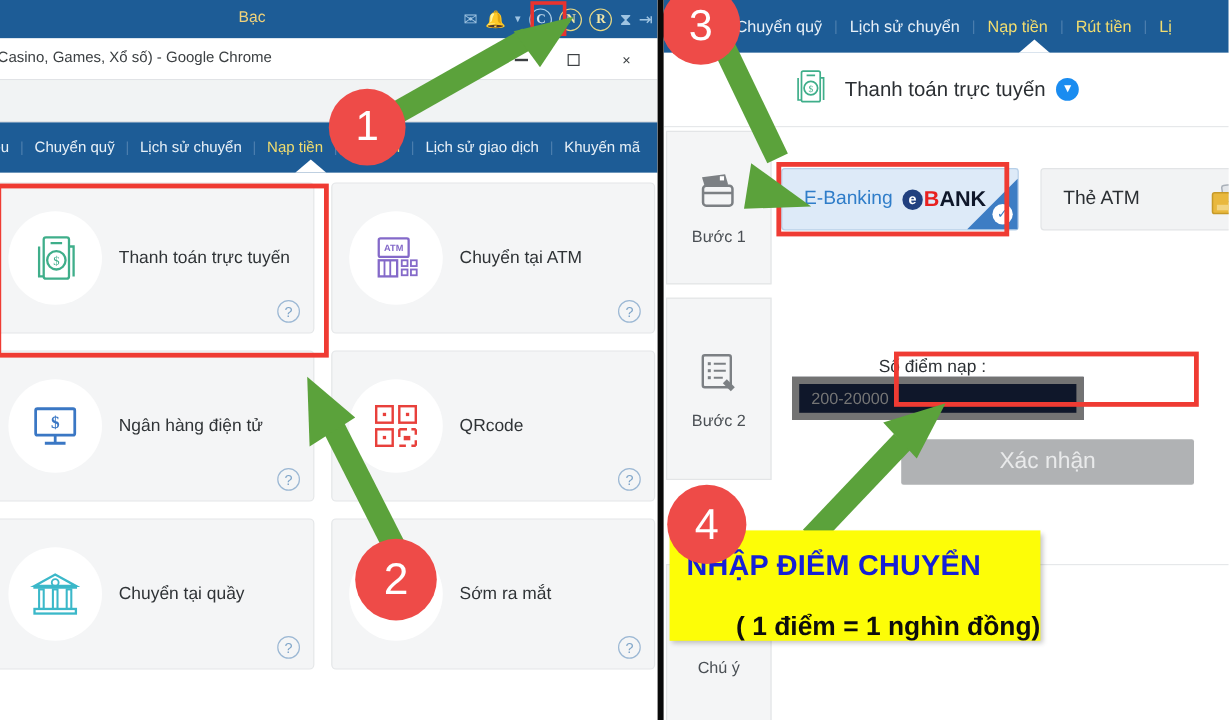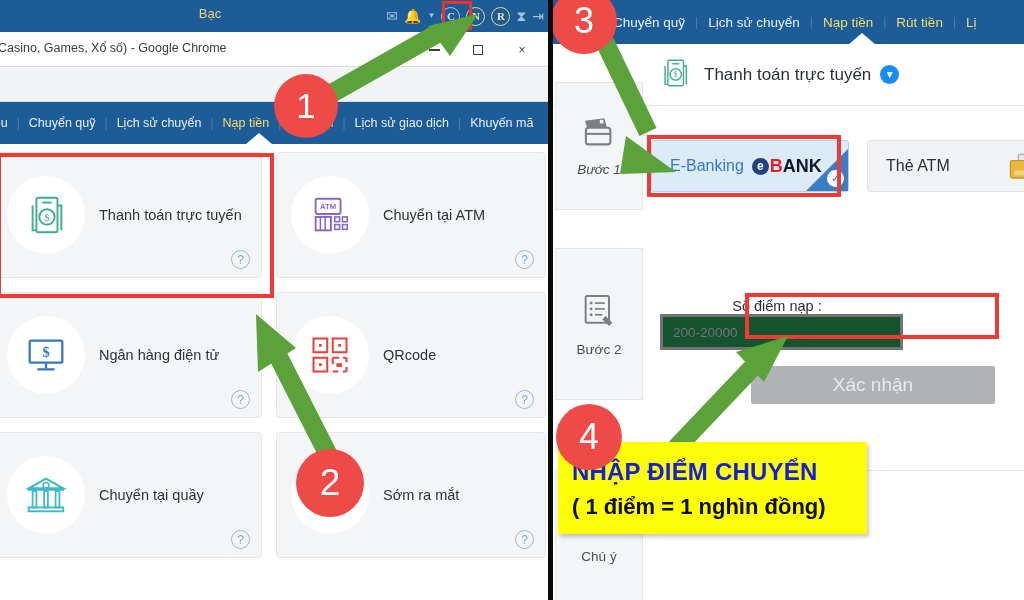--- a/index.html
+++ b/index.html
@@ -173,7 +173,7 @@
     background: #f4f5f6; border: 1px solid #e3e5e7;
     display: flex; flex-direction: column; align-items: center; justify-content: center;
   }
-  .step-col.s1 { top: 82px; height: 128px; font-style: italic; }
+  .step-col.s1 { top: 109px; height: 128px; }
   .step-col.s2 { top: 248px; height: 152px; }
   .step-col.s3 { top: 470px; height: 130px; border-bottom: none; }
   .step-label { font-size: 13.5px; color: #4a4f54; margin-top: 7px; }

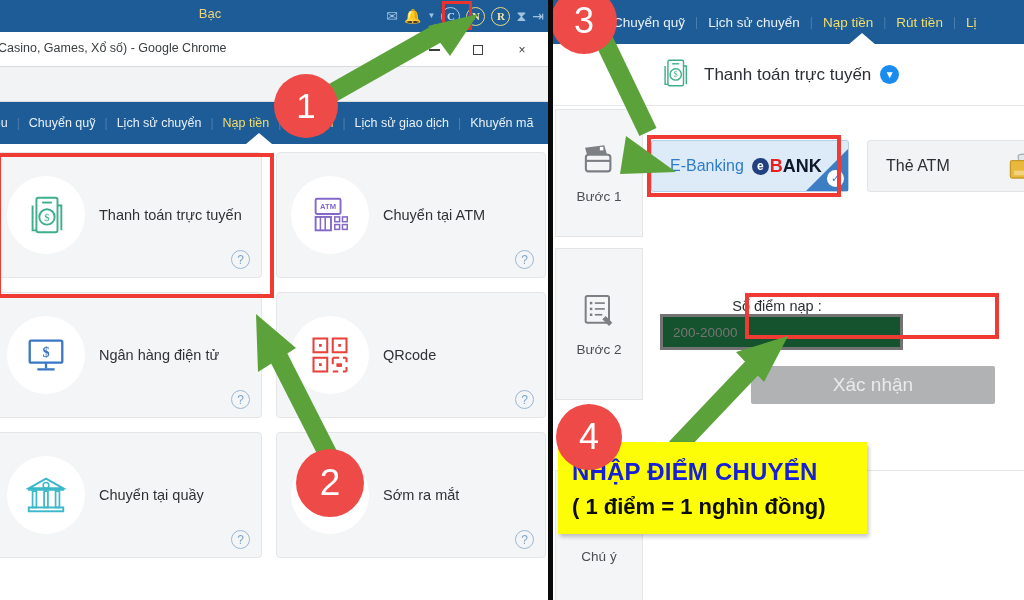--- a/index.html
+++ b/index.html
@@ -226,7 +226,7 @@
   .amt-label { font-size: 14.5px; color: #2b2f33; }
   .amt-input {
     width: 243px; height: 36px;
-    background: #14532d; border: 3px solid #737373;
+    background: #0f172a; border: 6px solid #737373;
     margin-left: 9px; padding: 0 10px;
     font-size: 13.5px; color: #9aa0a6;
     font-family: "Liberation Sans", sans-serif;

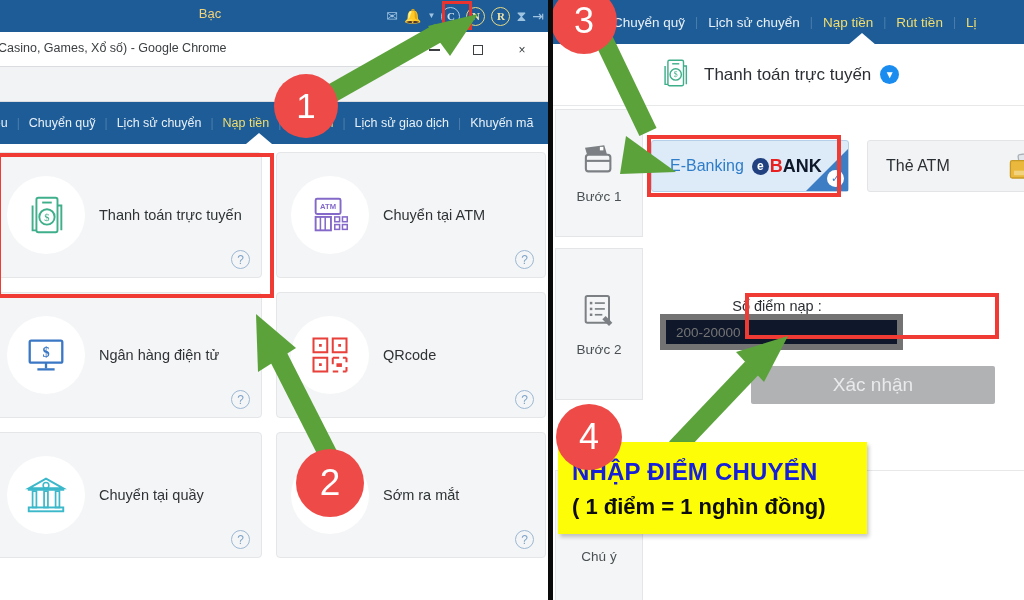--- a/index.html
+++ b/index.html
@@ -260,7 +260,7 @@
     box-shadow: 2px 3px 4px rgba(0,0,0,0.22);
   }
   .callout .l1 { color: #1620d6; font-size: 24px; font-weight: bold; letter-spacing: .2px;}
-  .callout .l2 { color: #0d0d0d; font-size: 22px; font-weight: bold; margin-top: 8px; }
+  .callout .l2 { color: #0d0d0d; font-size: 22px; font-weight: bold; margin-top: 23px; text-align: right; }
 
   
   .badge {

